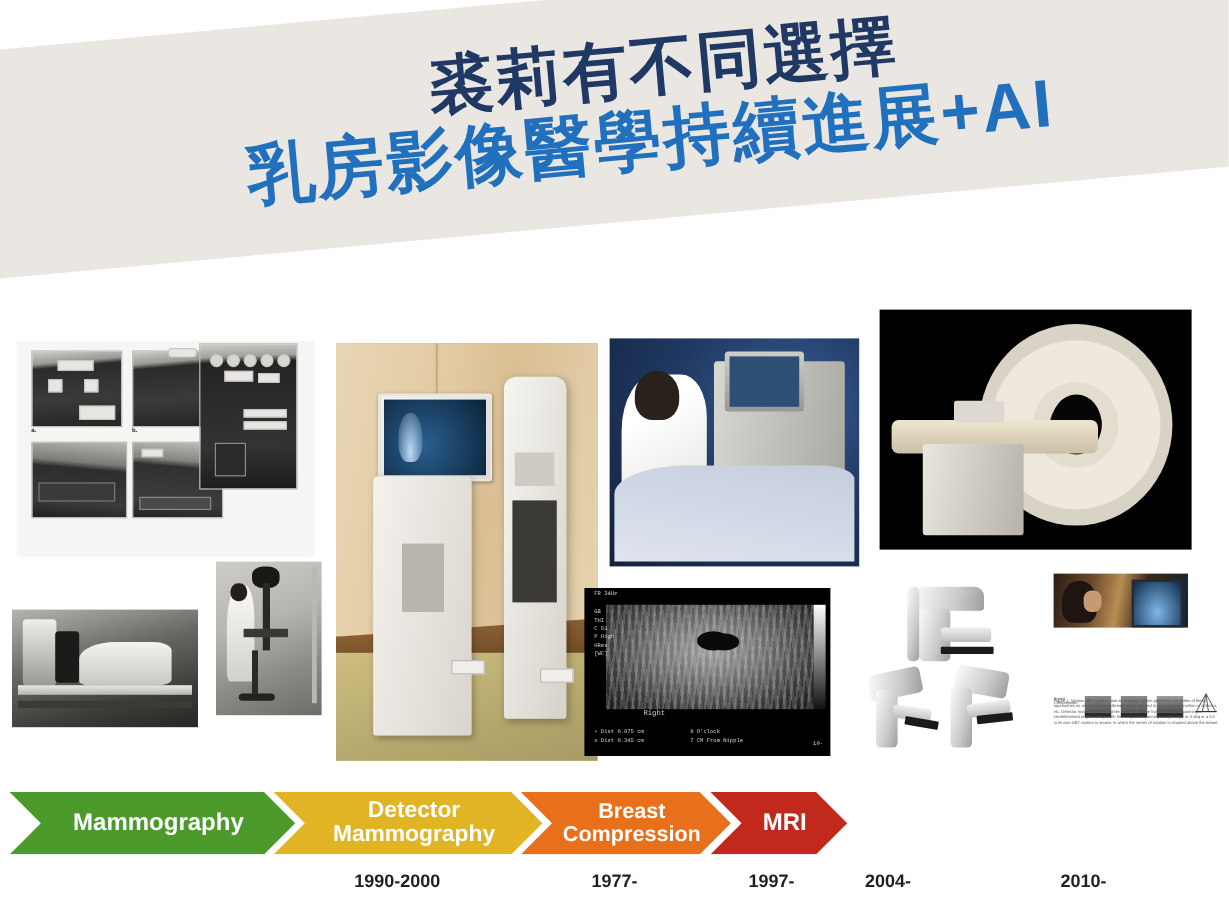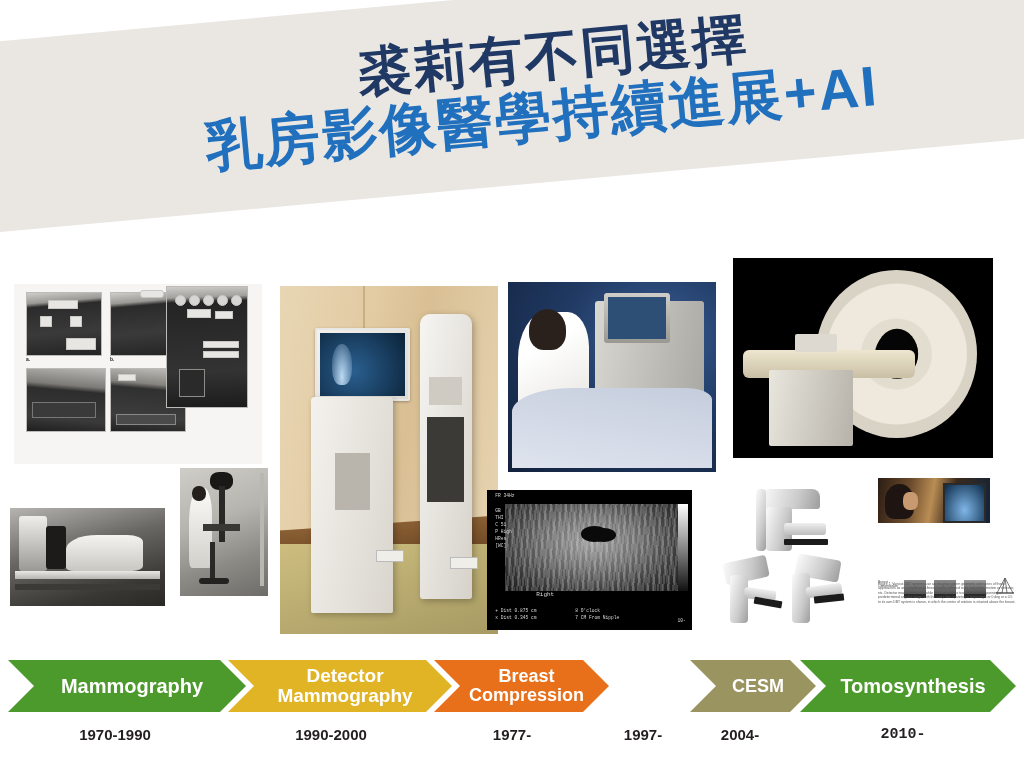--- a/index.html
+++ b/index.html
@@ -369,6 +369,11 @@
           <div>Compression</div>
         </span>
       </div>
+    <div class="chev" id="c3" style="left: 592px; width: 114px; background: rgb(192, 41, 28); z-index: 7;">
+        <span style="font-size: 20px;">
+          <div>MRI</div>
+        </span>
+      </div>
     <div class="chev" id="c4" style="left: 690px; width: 126px; background: rgb(154, 148, 97); z-index: 6;">
         <span style="font-size: 18px;">
           <div>CESM</div>

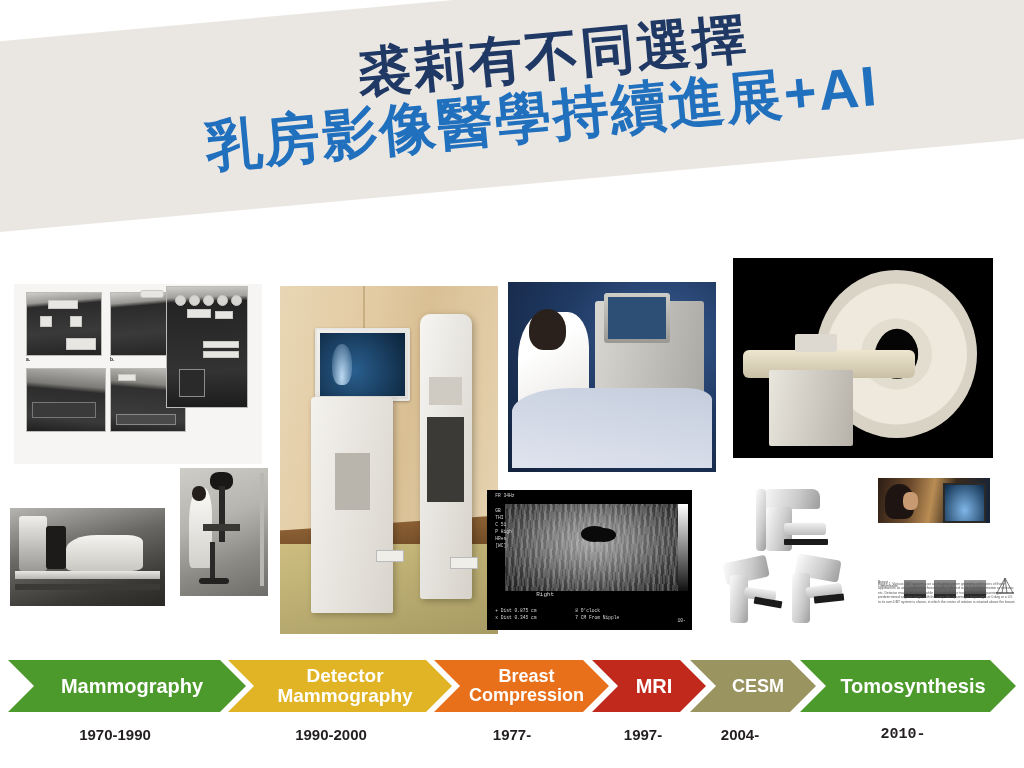--- a/index.html
+++ b/index.html
@@ -374,11 +374,6 @@
           <div>MRI</div>
         </span>
       </div>
-    <div class="chev" id="c4" style="left: 690px; width: 126px; background: rgb(154, 148, 97); z-index: 6;">
-        <span style="font-size: 18px;">
-          <div>CESM</div>
-        </span>
-      </div>
     <div class="chev" id="c5" style="left: 800px; width: 216px; background: rgb(75, 154, 43); z-index: 5;">
         <span style="font-size: 20px;">
           <div>Tomosynthesis</div>

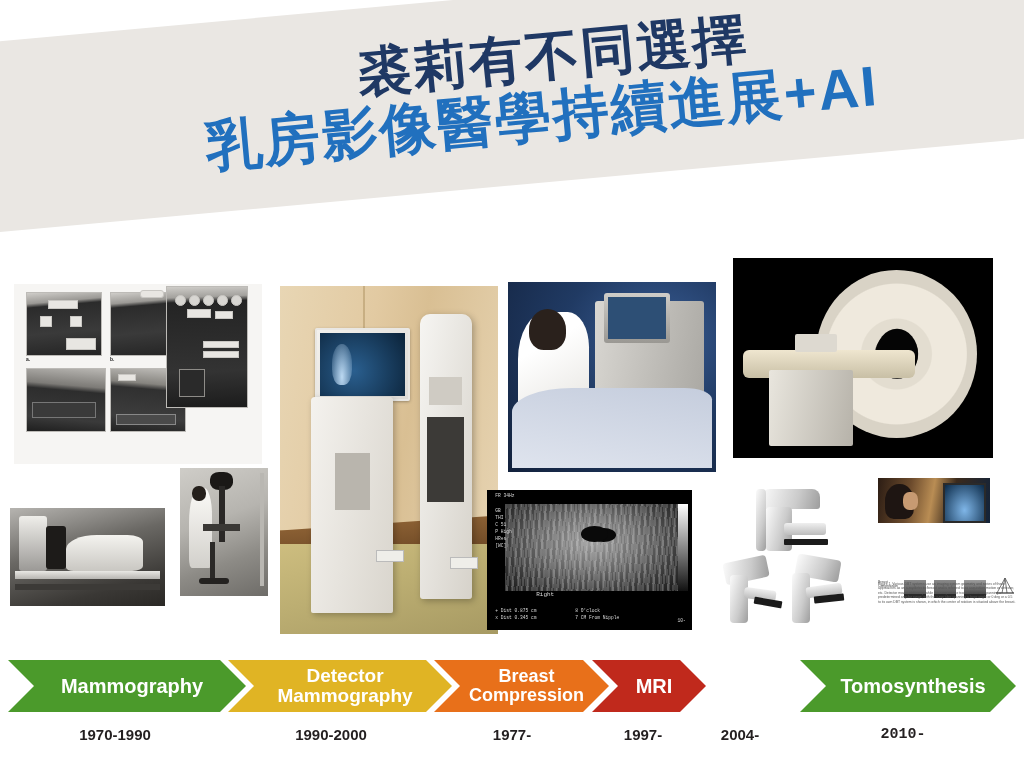--- a/index.html
+++ b/index.html
@@ -374,11 +374,6 @@
           <div>MRI</div>
         </span>
       </div>
-    <div class="chev" id="c5" style="left: 800px; width: 216px; background: rgb(75, 154, 43); z-index: 5;">
-        <span style="font-size: 20px;">
-          <div>Tomosynthesis</div>
-        </span>
-      </div>
   </div>
 
   <div class="dates">

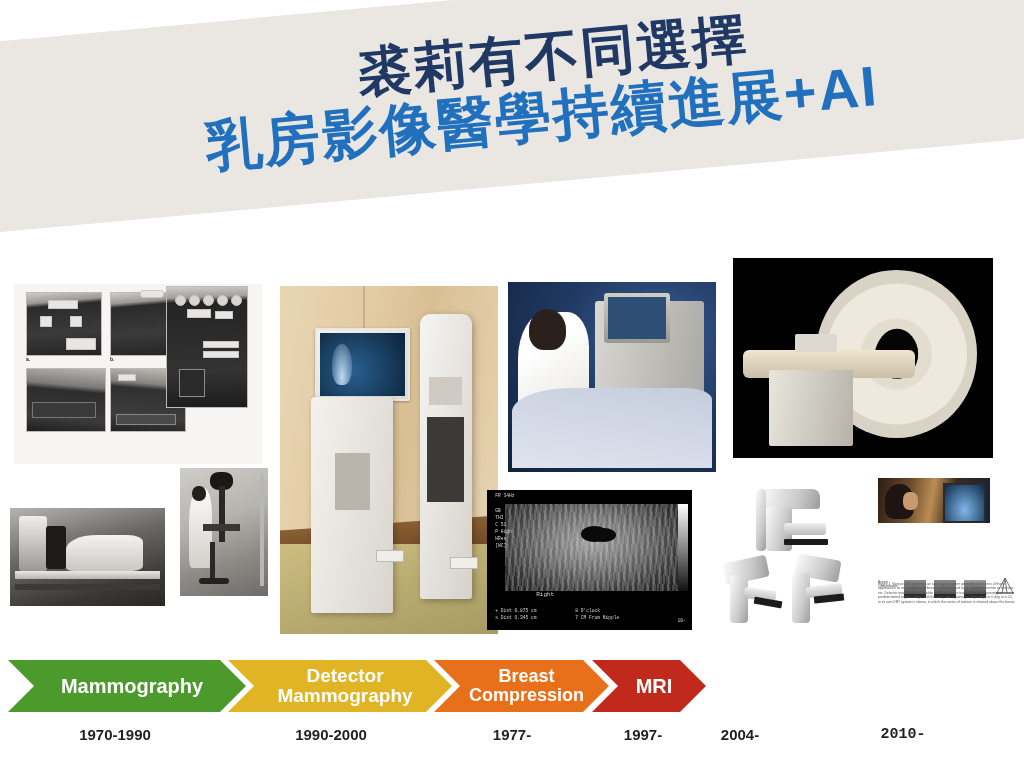--- a/index.html
+++ b/index.html
@@ -377,7 +377,6 @@
   </div>
 
   <div class="dates">
-    <div class="date" id="d0" style="left: 8px; width: 214px;">1970-1990</div>
     <div class="date" id="d1" style="left: 220px; width: 222px;">1990-2000</div>
     <div class="date" id="d2" style="left: 432px; width: 160px;">1977-</div>
     <div class="date" id="d3" style="left: 588px; width: 110px;">1997-</div>

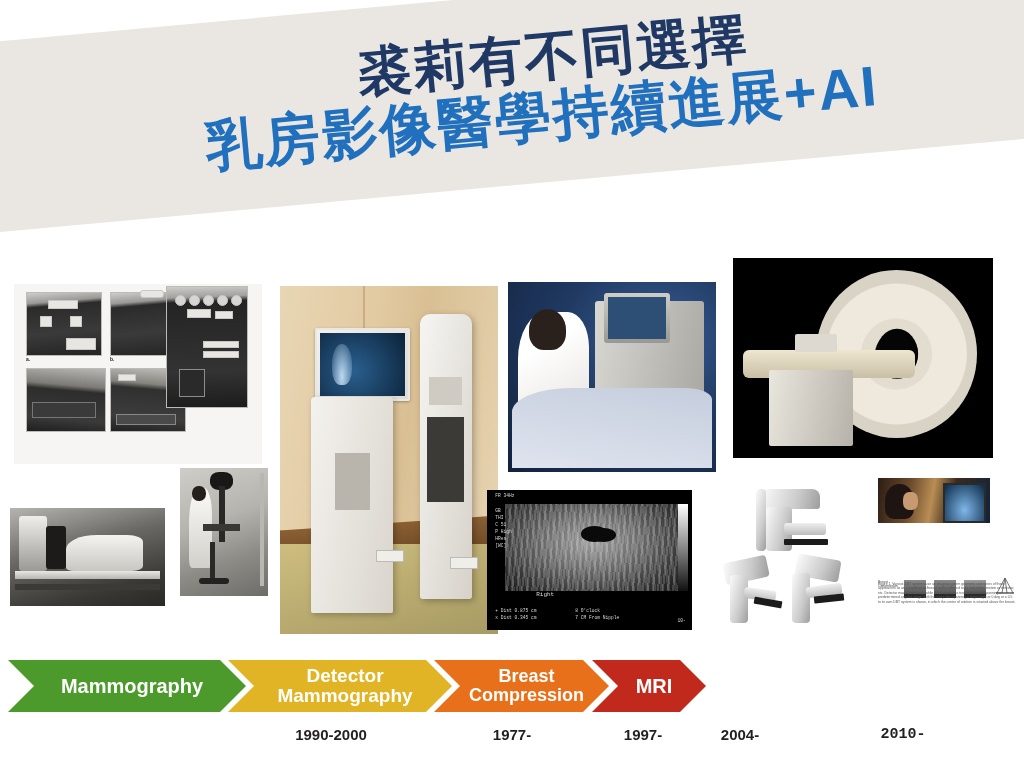--- a/index.html
+++ b/index.html
@@ -381,7 +381,7 @@
     <div class="date" id="d2" style="left: 432px; width: 160px;">1977-</div>
     <div class="date" id="d3" style="left: 588px; width: 110px;">1997-</div>
     <div class="date" id="d4" style="left: 682px; width: 116px;">2004-</div>
-    <div class="date" id="d5" style="left: 828px; width: 150px; font-family: Liberation Mono, monospace;">2010-</div>
+    <div class="date" id="d5" style="left: 828px; width: 150px;">2010-</div>
   </div>
 
 </div>

